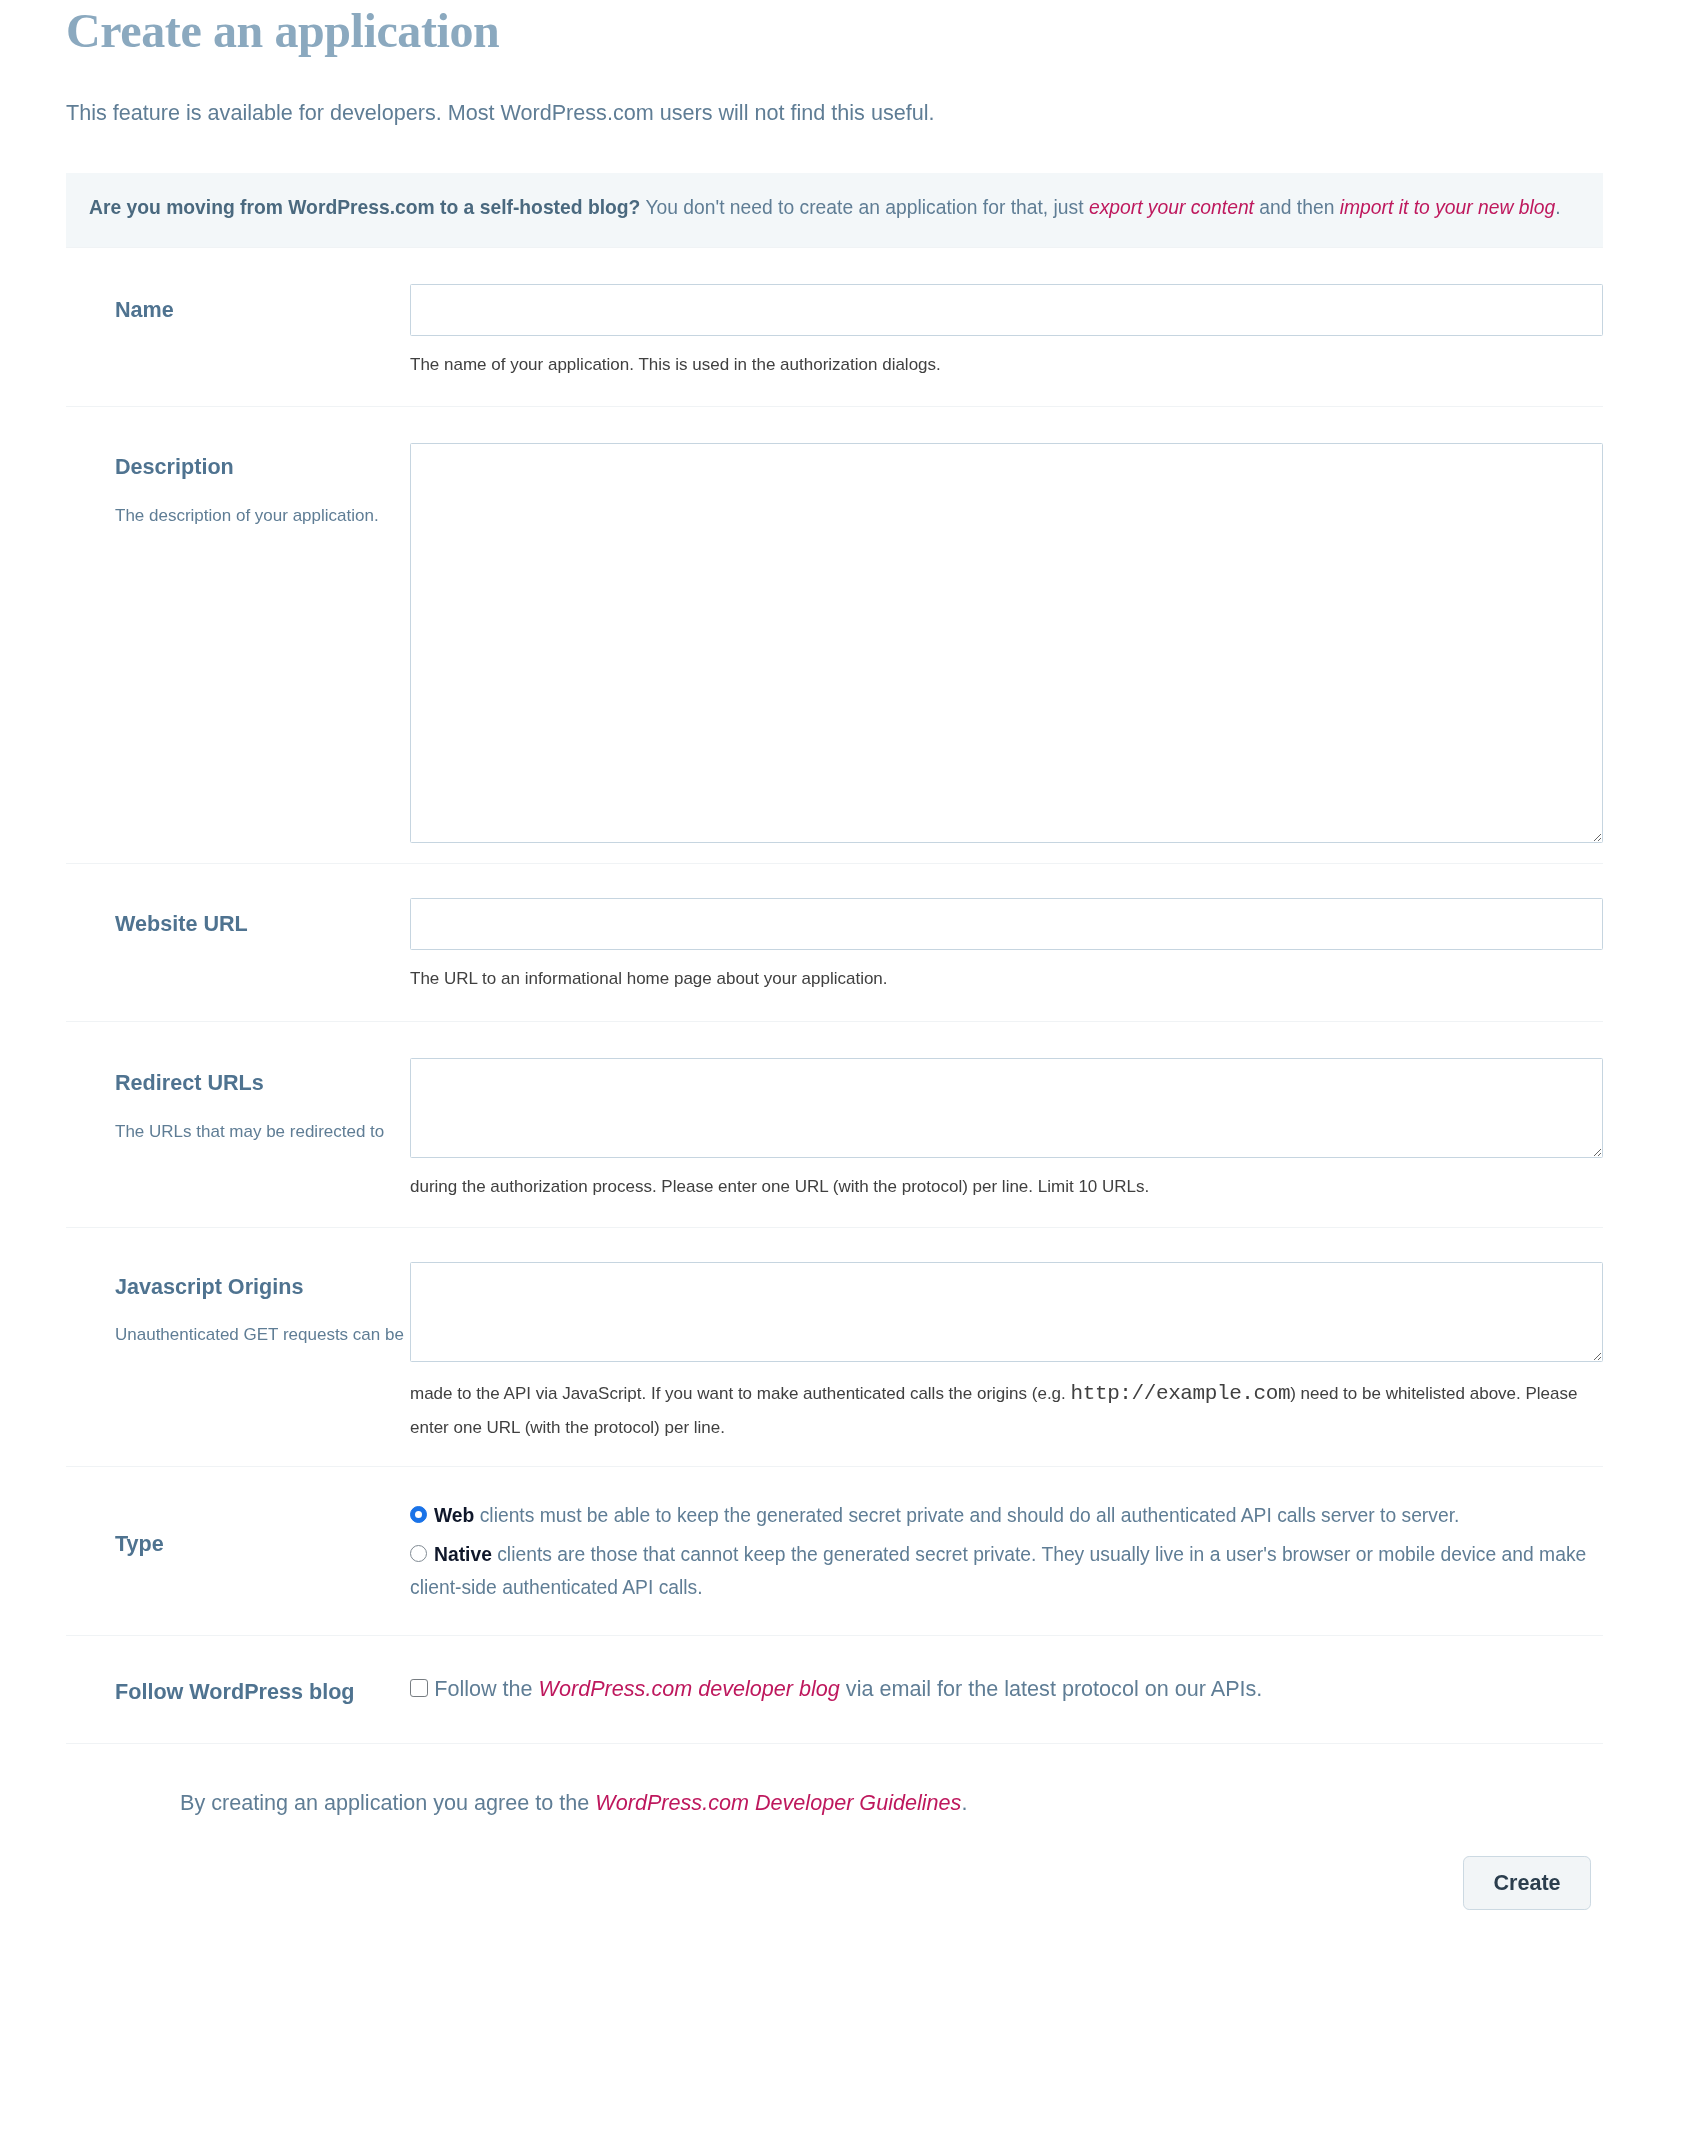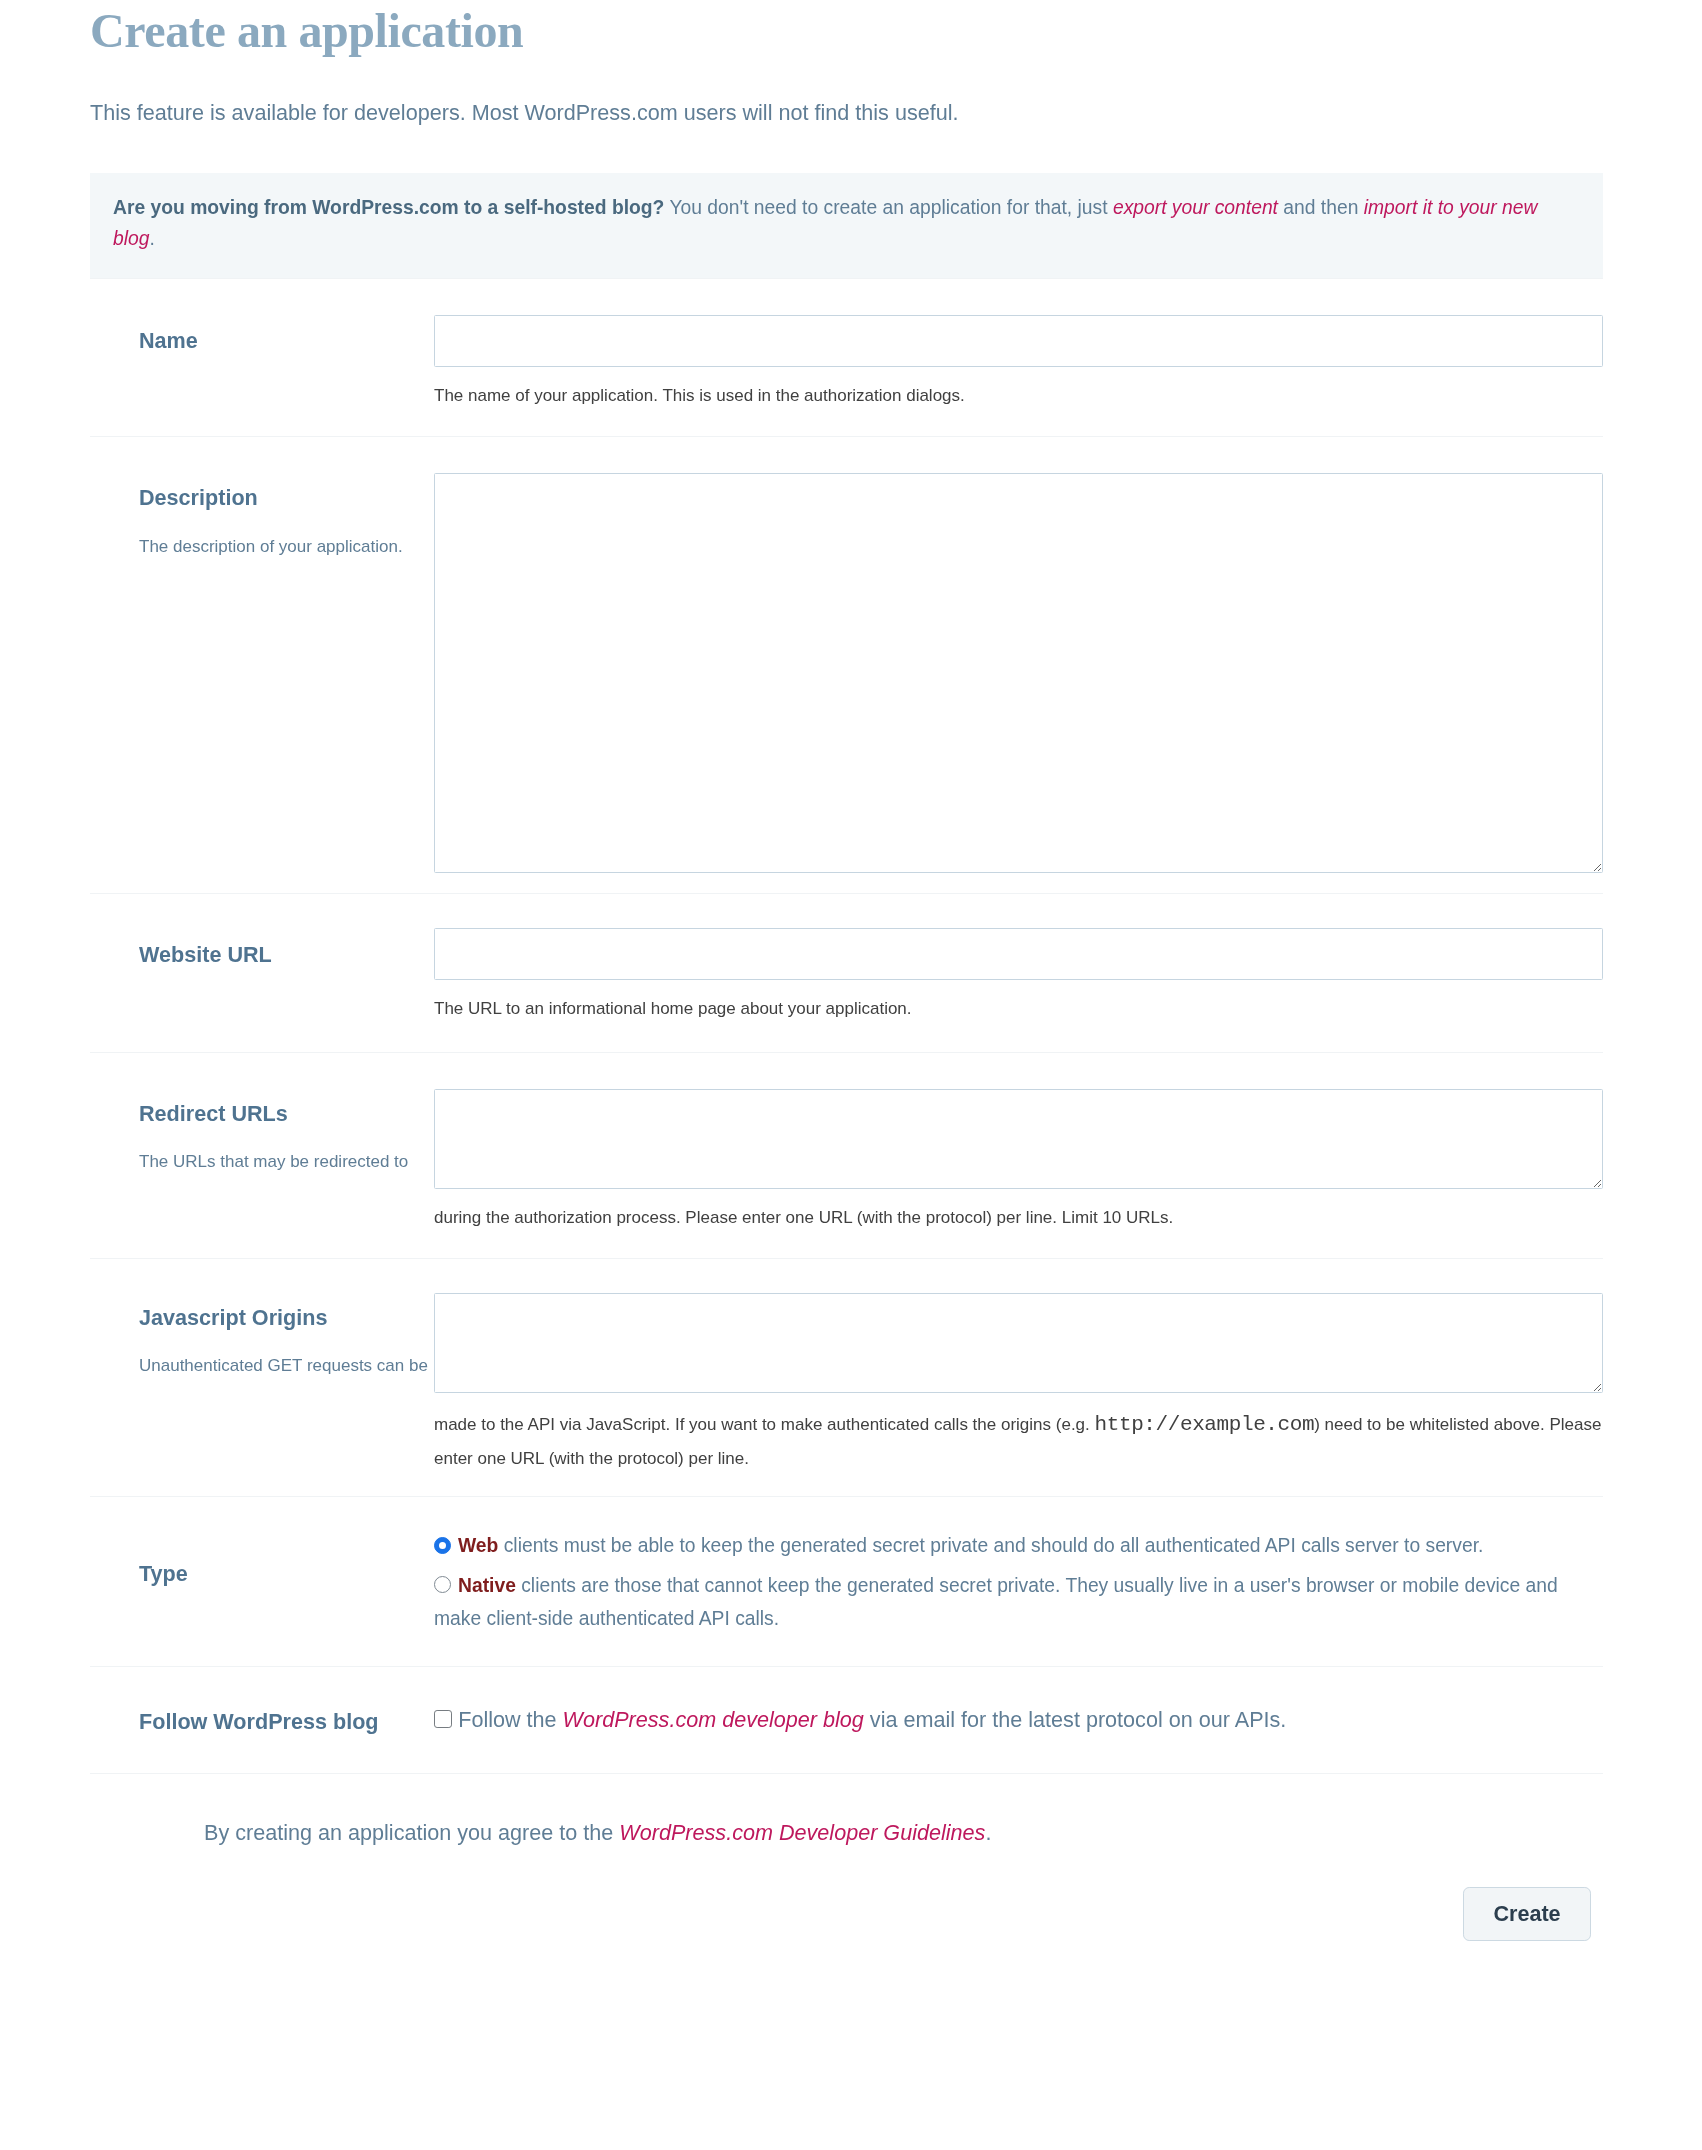--- a/index.html
+++ b/index.html
@@ -20,7 +20,7 @@
     width: 1703px;
     height: 1636px;
     box-sizing: border-box;
-    padding: 0 100px 0 90px;
+    padding: 0 100px 0 66px;
   }
 
   

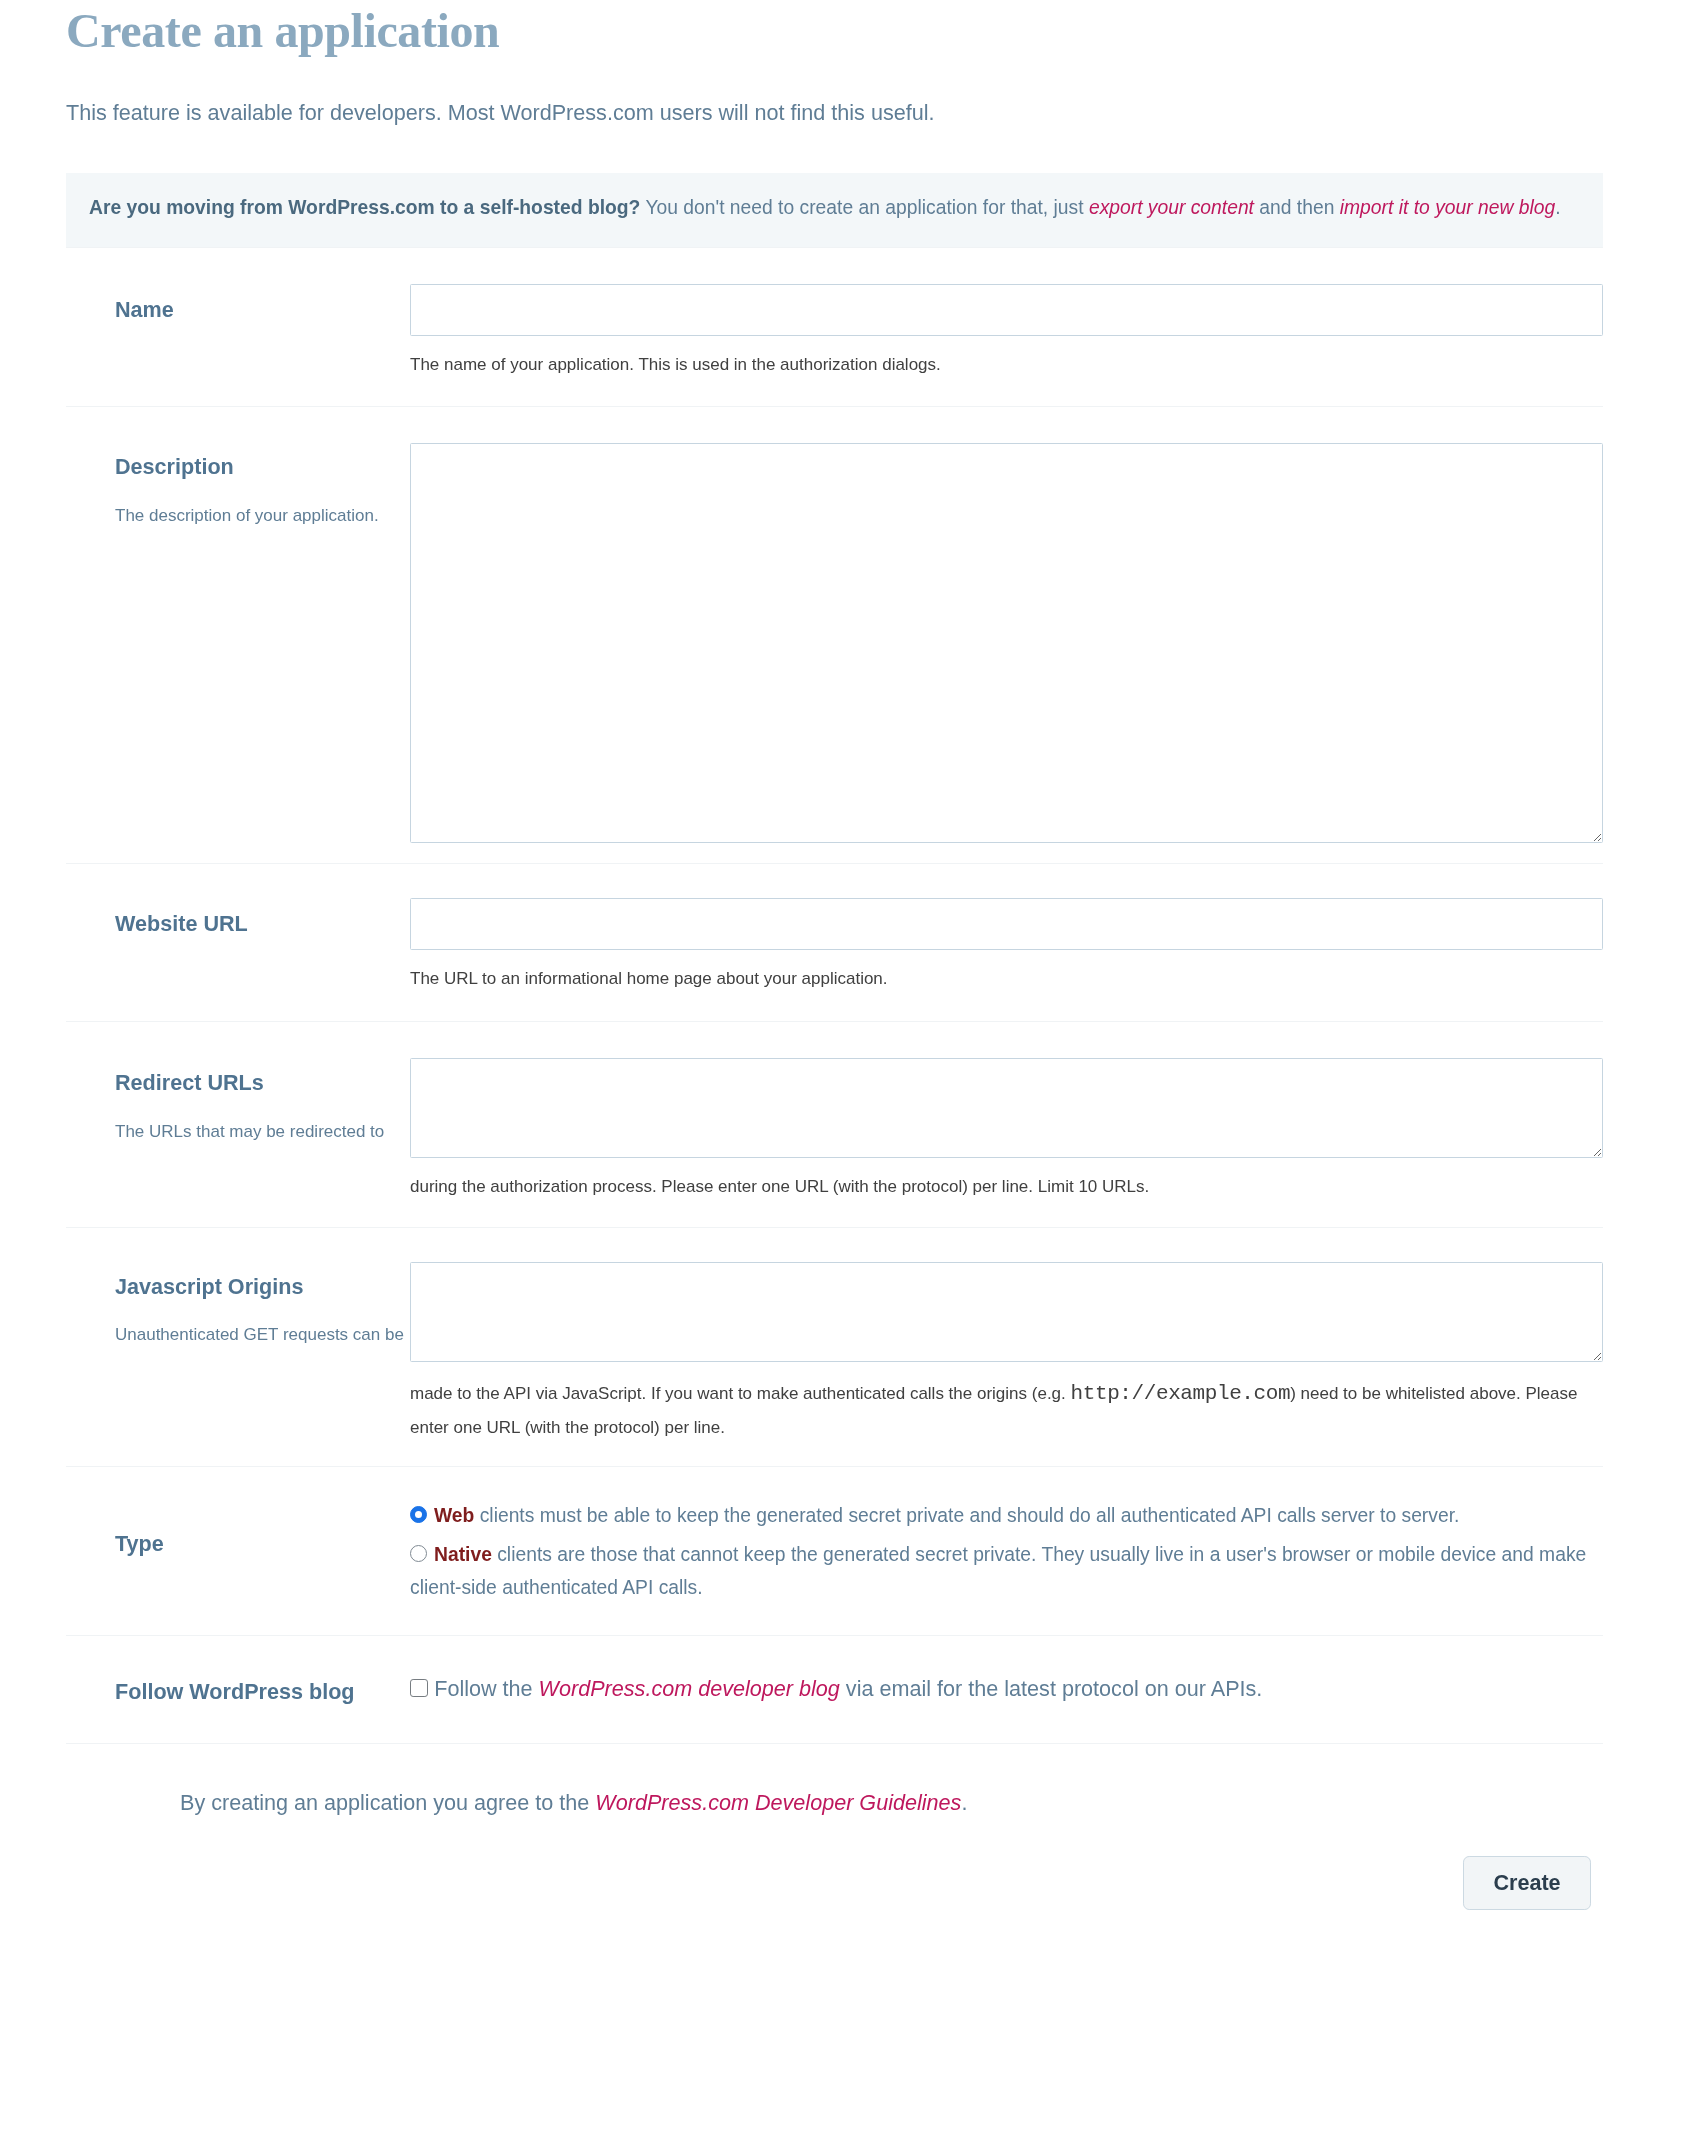--- a/index.html
+++ b/index.html
@@ -171,7 +171,7 @@
     margin: 0 0 4.6px 0;
     display: block;
   }
-  .radio-line b { font-weight: bold; color: #7f1d1d; }
+  .radio-line b { font-weight: bold; color: #0f172a; }
   .radio-line + .radio-line { margin-top: 6.2px; }
 
   .rad {

